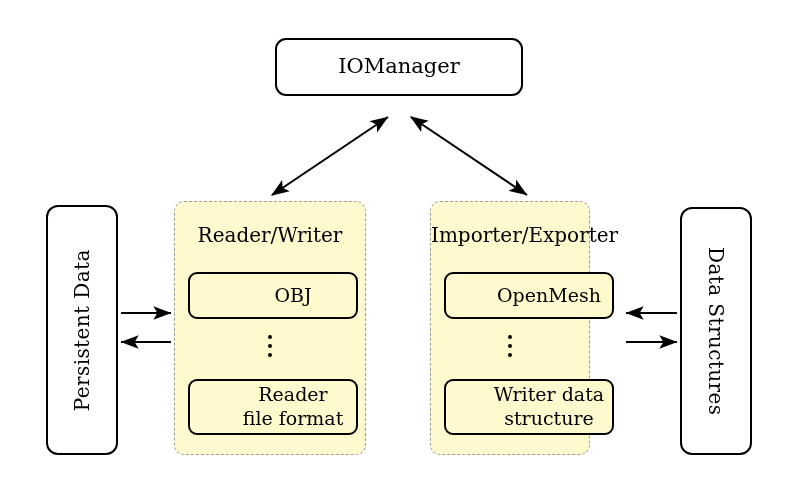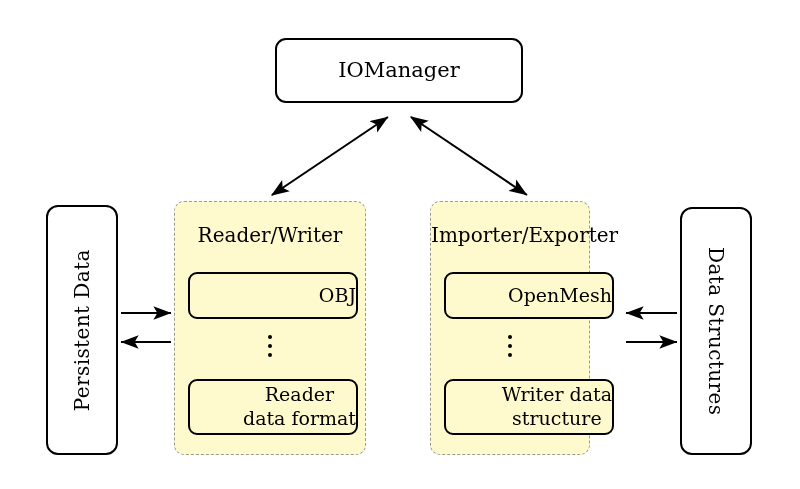--- a/index.html
+++ b/index.html
@@ -37,7 +37,7 @@
     left: 275px;
     top: 38px;
     width: 248px;
-    height: 65px;
+    height: 58px;
     border: 2px solid #000000;
     border-radius: 11px;
     background: #ffffff;

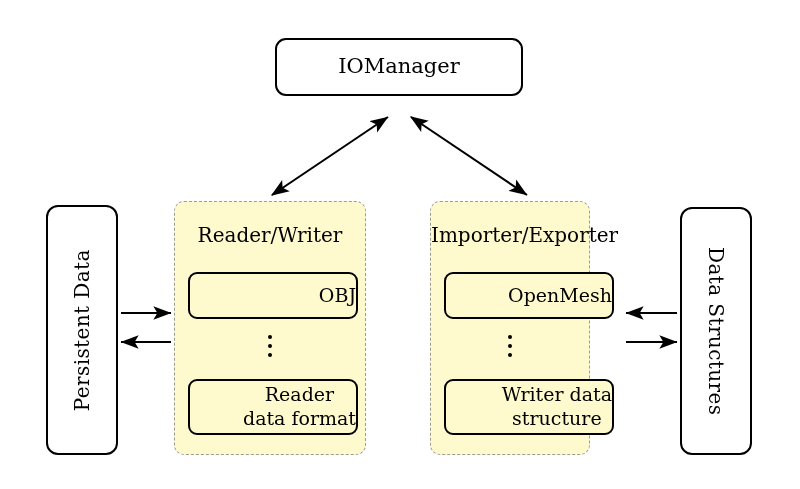--- a/index.html
+++ b/index.html
@@ -91,7 +91,7 @@
     background: #fffacd;
     display: flex;
     align-items: center;
-    justify-content: flex-end;
+    justify-content: center;
     text-align: center;
     font-size: 19px;
     line-height: 1.25;

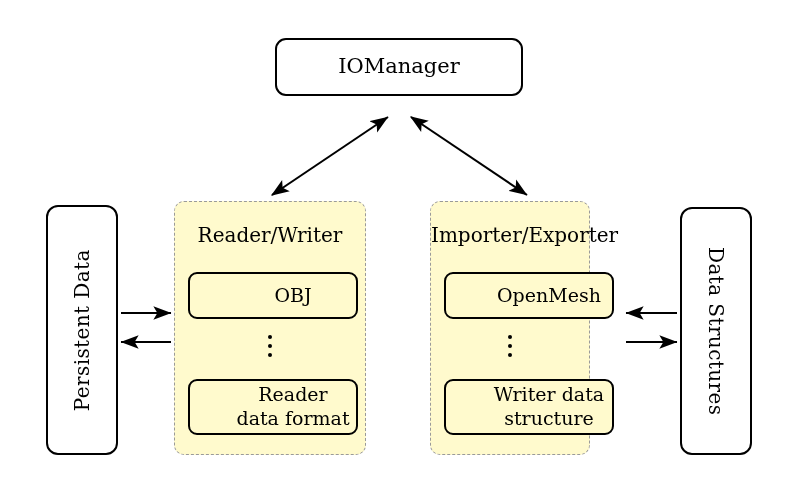--- a/index.html
+++ b/index.html
@@ -191,7 +191,7 @@
     <div class="leaf bottom">
       <span>
         <span>Reader</span><br>
-        <span>data format</span>
+        <span>file format</span>
       </span>
     </div>
   </div>

